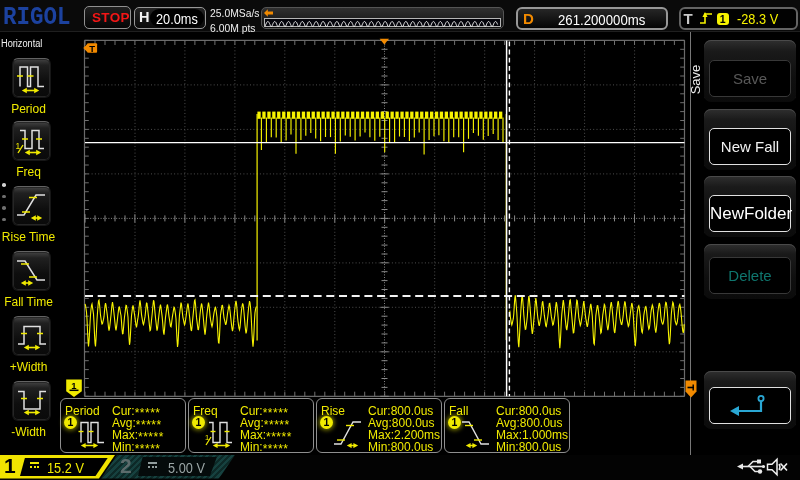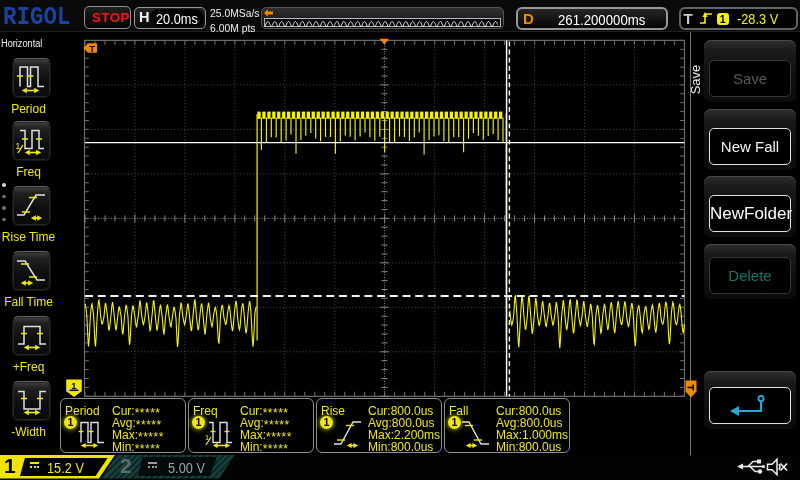--- a/index.html
+++ b/index.html
@@ -86,7 +86,7 @@
       <polygon points="27.2,30.5 22.2,27.7 22.2,33.3" fill="#f0ea00"></polygon>
     </svg>
   </div>
-<div class="mlab" style="top:360px">+Freq</div>
+<div class="mlab" style="top:360px">+Width</div>
 <div class="btn" style="top:381px">
     <svg width="39" height="40" viewBox="0 0 39 40" style="position:absolute;left:0;top:0">
       <path d="M5,9.5 H11 V27 H27 V9.5 H33" fill="none" stroke="#e0e0e0" stroke-width="1.5"></path>

